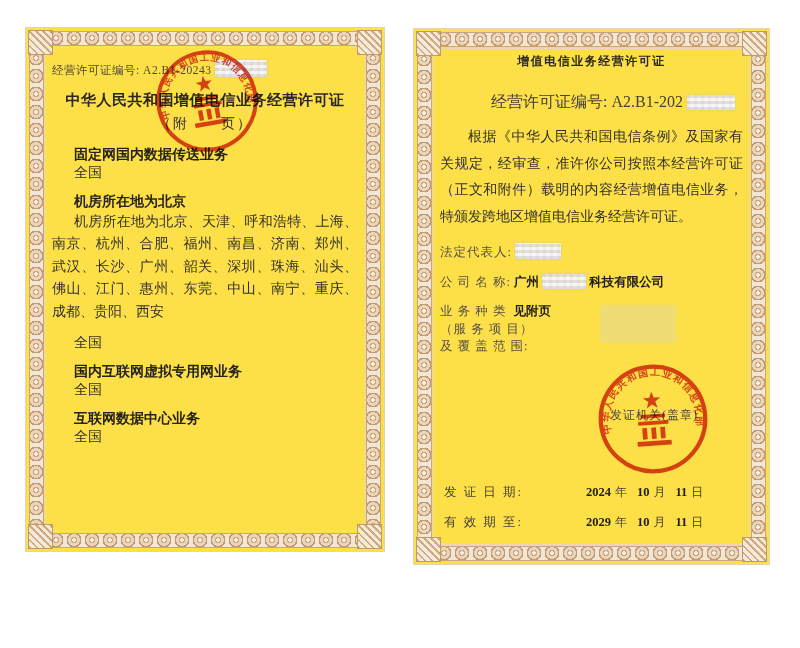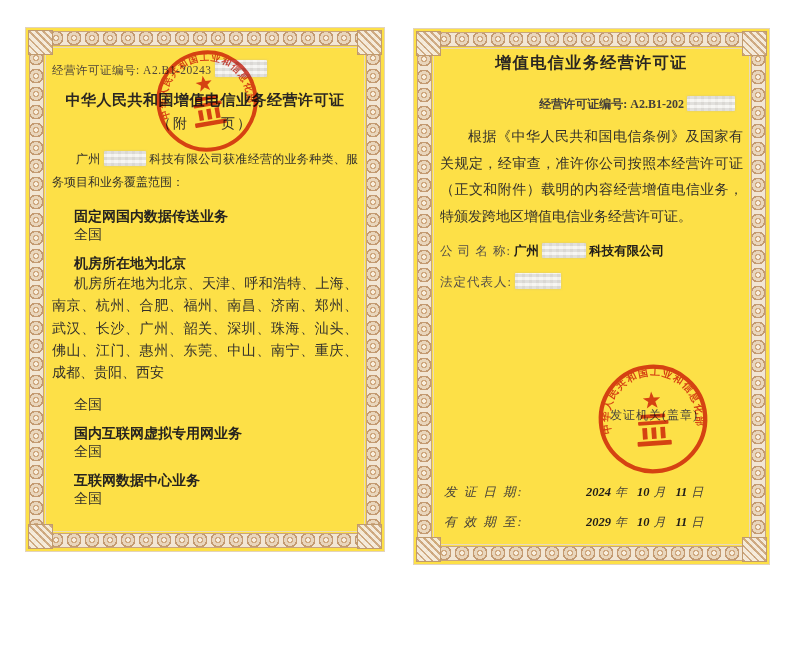--- a/index.html
+++ b/index.html
@@ -63,7 +63,7 @@
 
   
   .r-title1{margin-top:24px;text-align:center;font-size:16px;font-weight:bold;letter-spacing:3px;color:#2a2622;}
-  .r-title2{margin-top:4px;text-align:center;font-size:16px;font-weight:bold;letter-spacing:1.5px;color:#2a2622;}
+  .r-title2{margin-top:4px;text-align:center;font-size:12px;font-weight:bold;letter-spacing:1.5px;color:#2a2622;}
   .r-license{margin-top:22px;text-align:right;padding-right:8px;font-size:12px;color:#45403a;font-weight:bold;}
   .r-body{margin:11px 0 0 0;font-size:14px;line-height:1.9;text-indent:2em;text-align:justify;color:#33302b;}
   .r-field{margin-top:13px;font-size:12.5px;}

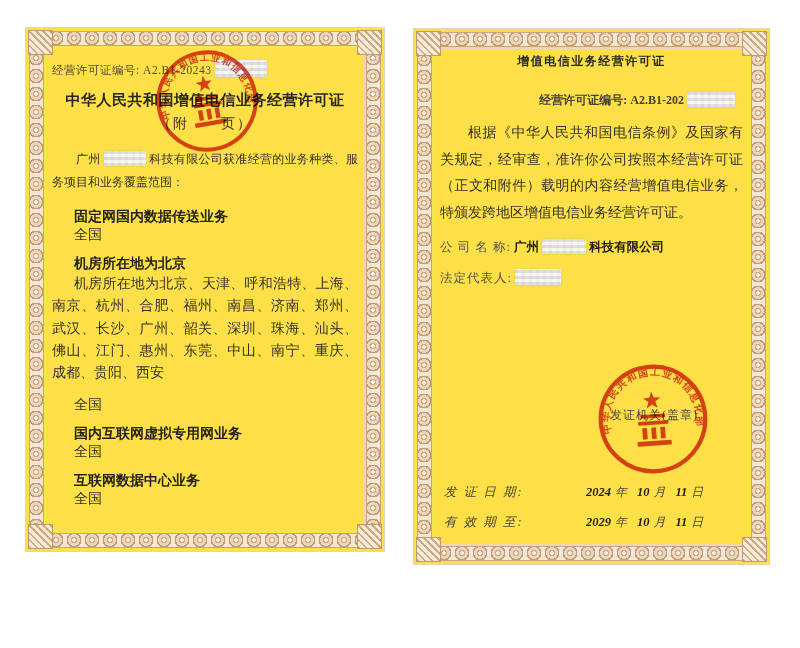--- a/index.html
+++ b/index.html
@@ -64,7 +64,7 @@
   
   .r-title1{margin-top:24px;text-align:center;font-size:16px;font-weight:bold;letter-spacing:3px;color:#2a2622;}
   .r-title2{margin-top:4px;text-align:center;font-size:12px;font-weight:bold;letter-spacing:1.5px;color:#2a2622;}
-  .r-license{margin-top:22px;text-align:right;padding-right:8px;font-size:12px;color:#45403a;font-weight:bold;}
+  .r-license{margin-top:22px;text-align:right;padding-right:8px;font-size:16px;color:#45403a;}
   .r-body{margin:11px 0 0 0;font-size:14px;line-height:1.9;text-indent:2em;text-align:justify;color:#33302b;}
   .r-field{margin-top:13px;font-size:12.5px;}
   .r-label{color:#565049;letter-spacing:1px;}

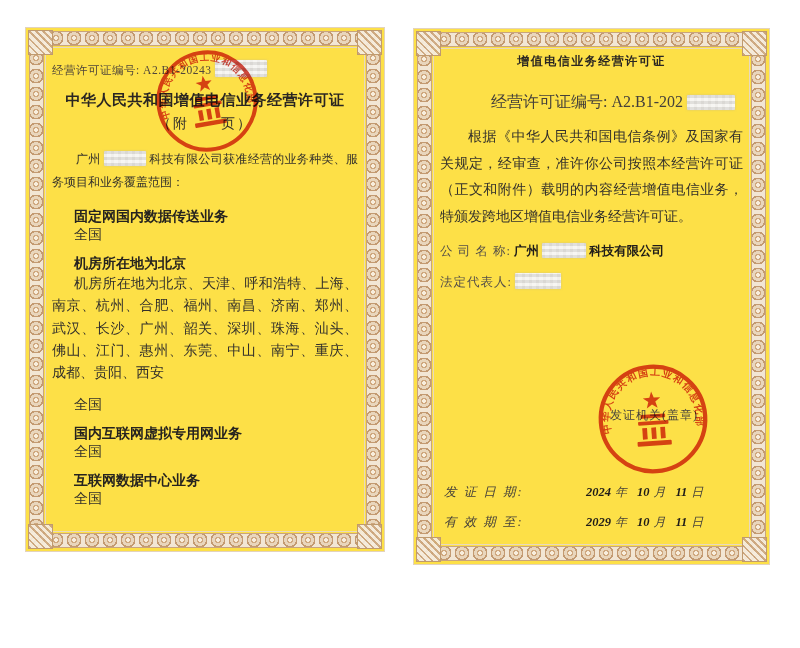--- a/index.html
+++ b/index.html
@@ -101,11 +101,6 @@
     </div>
     <div class="l-title">中华人民共和国增值电信业务经营许可证</div>
     <div class="l-subtitle">（附　　页）</div>
-    <p class="l-intro">
-      <span>广州</span>
-      <span class="redact" style="width:42px;height:15px;"></span>
-      <span>科技有限公司获准经营的业务种类、服务项目和业务覆盖范围：</span>
-    </p>
     <div class="items">
       <div class="item">
         <div class="item-name">固定网国内数据传送业务</div>

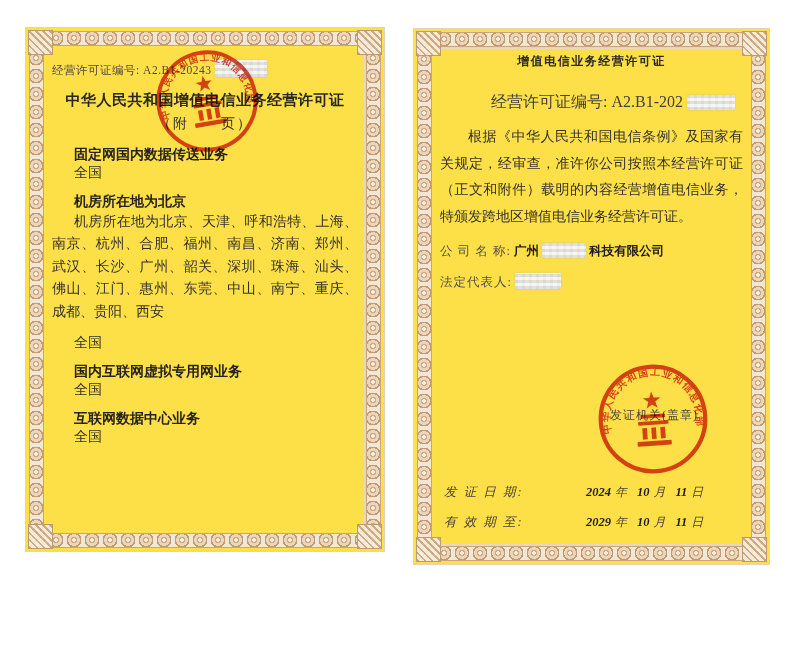--- a/index.html
+++ b/index.html
@@ -162,14 +162,14 @@
     <p class="r-body">根据《中华人民共和国电信条例》及国家有关规定，经审查，准许你公司按照本经营许可证（正文和附件）载明的内容经营增值电信业务，特颁发跨地区增值电信业务经营许可证。</p>
 
     <div class="r-field">
+      <span class="r-label">法定代表人:</span>
+      <span class="redact" style="width:46px;height:16px;"></span>
+    </div>
+    <div class="r-field">
       <span class="r-label">公 司 名 称:</span>
       <span class="r-value">广州</span>
       <span class="redact" style="width:44px;height:15px;"></span>
       <span class="r-value">科技有限公司</span>
-    </div>
-    <div class="r-field">
-      <span class="r-label">法定代表人:</span>
-      <span class="redact" style="width:46px;height:16px;"></span>
     </div>
 
   </div>

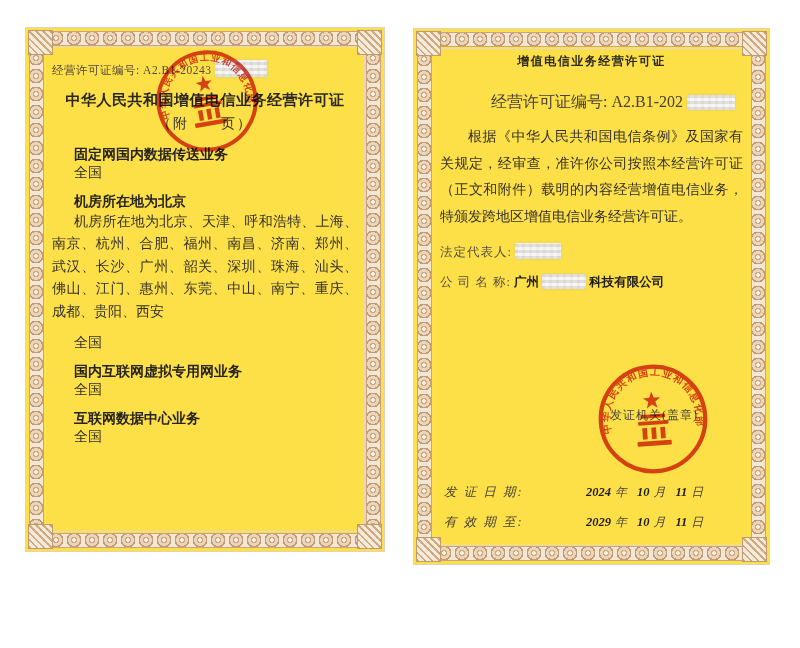--- a/index.html
+++ b/index.html
@@ -172,6 +172,15 @@
       <span class="r-value">科技有限公司</span>
     </div>
 
+    <div class="r-biz">
+      <div>
+        <span class="r-label">业 务 种 类</span>
+        <span class="r-value" style="margin-left:4px;">见附页</span>
+      </div>
+      <div class="r-label">（服 务 项 目）</div>
+      <div class="r-label">及 覆 盖 范 围:</div>
+      <div class="redact-faint" style="left:160px;top:2px;width:76px;height:38px;"></div>
+    </div>
   </div>
 
   <div class="seal-caption">发证机关(盖章)</div>

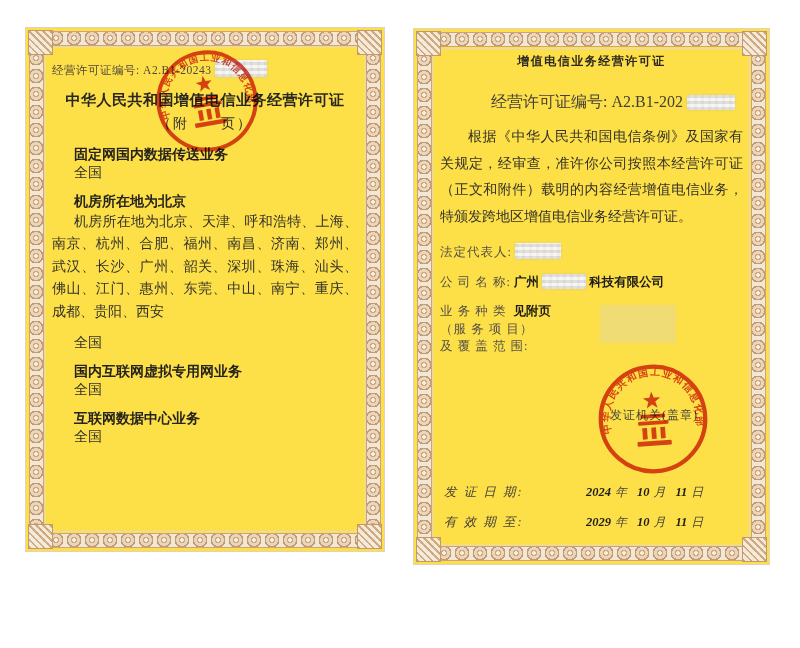--- a/index.html
+++ b/index.html
@@ -72,7 +72,7 @@
   .r-biz{margin-top:12px;font-size:12.5px;line-height:1.4;position:relative;}
   .seal-caption{position:absolute;left:140px;top:378px;width:200px;text-align:center;
     font-size:12px;color:#4a453e;letter-spacing:1px;z-index:3;}
-  .dates{position:absolute;left:30px;right:26px;top:455px;z-index:2;font-style:italic;}
+  .dates{position:absolute;left:30px;right:26px;top:455px;z-index:2;}
   .date-row{display:flex;align-items:baseline;margin-bottom:13px;font-size:12.5px;}
   .date-label{width:128px;letter-spacing:2px;color:#45403a;}
   .date-vals{margin-left:14px;color:#33302b;}

